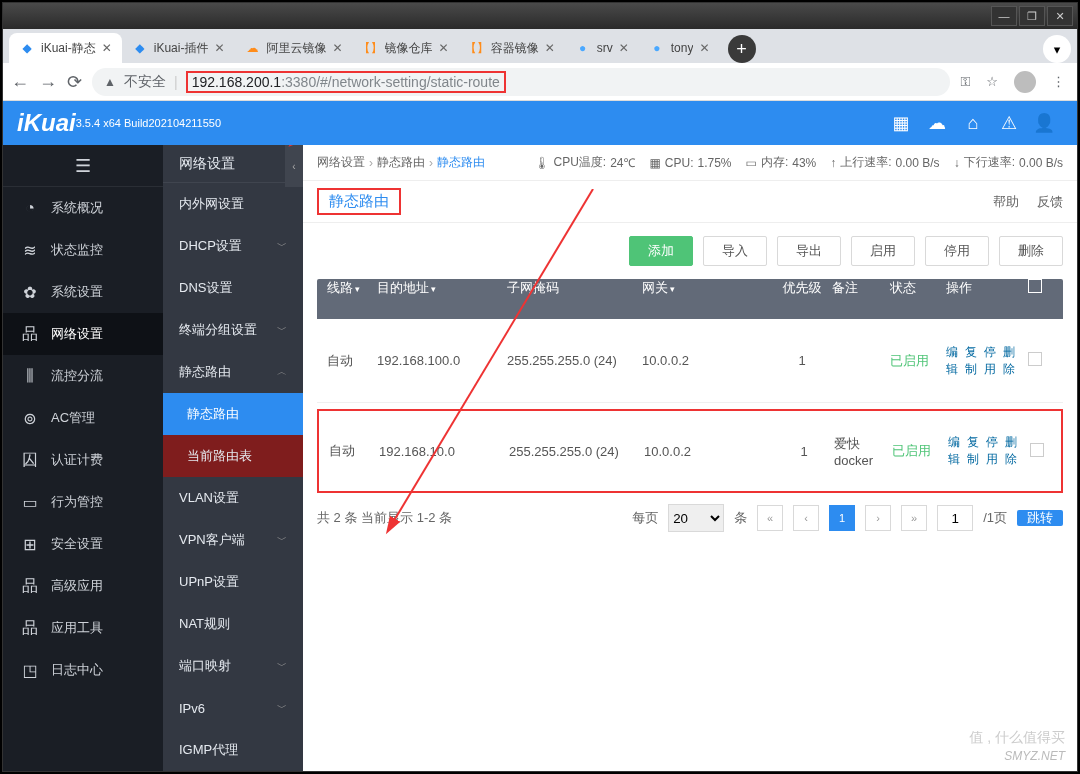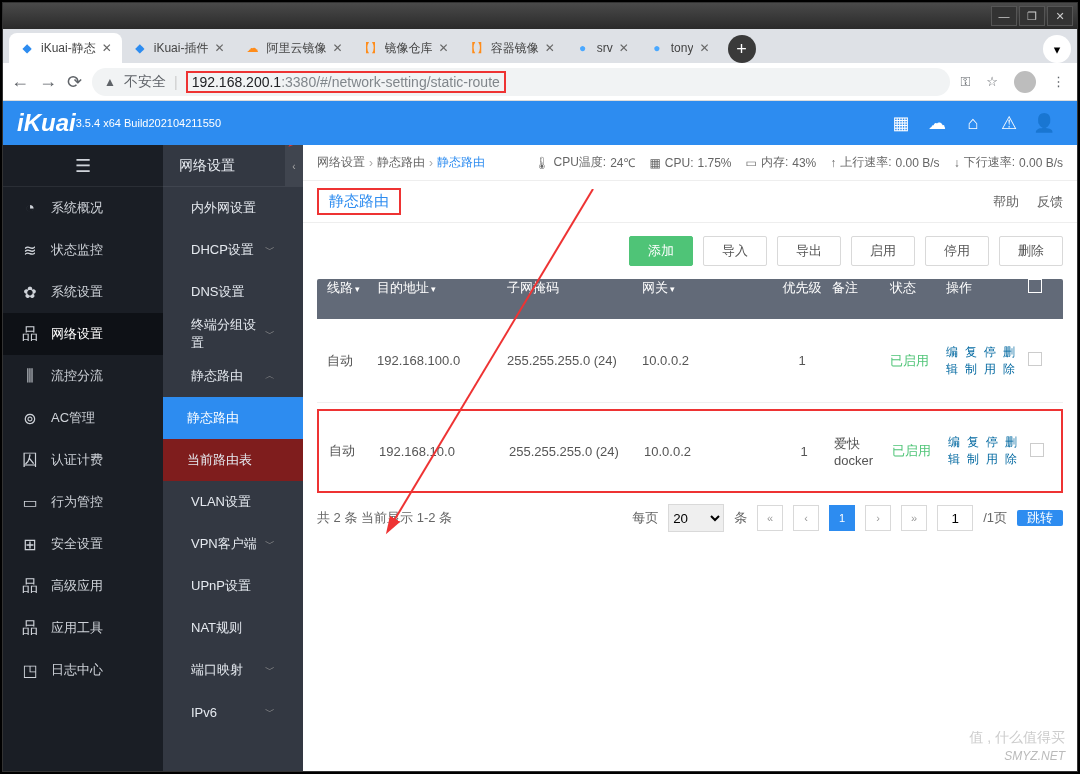--- a/index.html
+++ b/index.html
@@ -42,7 +42,7 @@
 .sidebar2{width:140px;background:#333842;color:#e5e9ef;display:flex;flex-direction:column;position:relative}
 .sidebar2 .header{height:42px;display:flex;align-items:center;padding:0 16px;font-size:14px;border-bottom:1px solid #40454f}
 .sidebar2 .collapse2{position:absolute;right:0;top:0;width:18px;height:42px;background:#40454f;color:#aaa;display:flex;align-items:center;justify-content:center;font-size:10px}
-.sidebar2 .item{height:42px;display:flex;align-items:center;padding:0 28px;justify-content:space-between;font-size:13px}
+.sidebar2 .item{height:42px;display:flex;align-items:center;padding:0 16px;justify-content:space-between;font-size:13px}
 .sidebar2 .sub{height:42px;display:flex;align-items:center;padding:0 24px;font-size:13px;background:#7f1d1d}
 .sidebar2 .sub.active{background:#2d8cf0;color:#fff}
 .sidebar2 .chev{font-size:10px;color:#999}

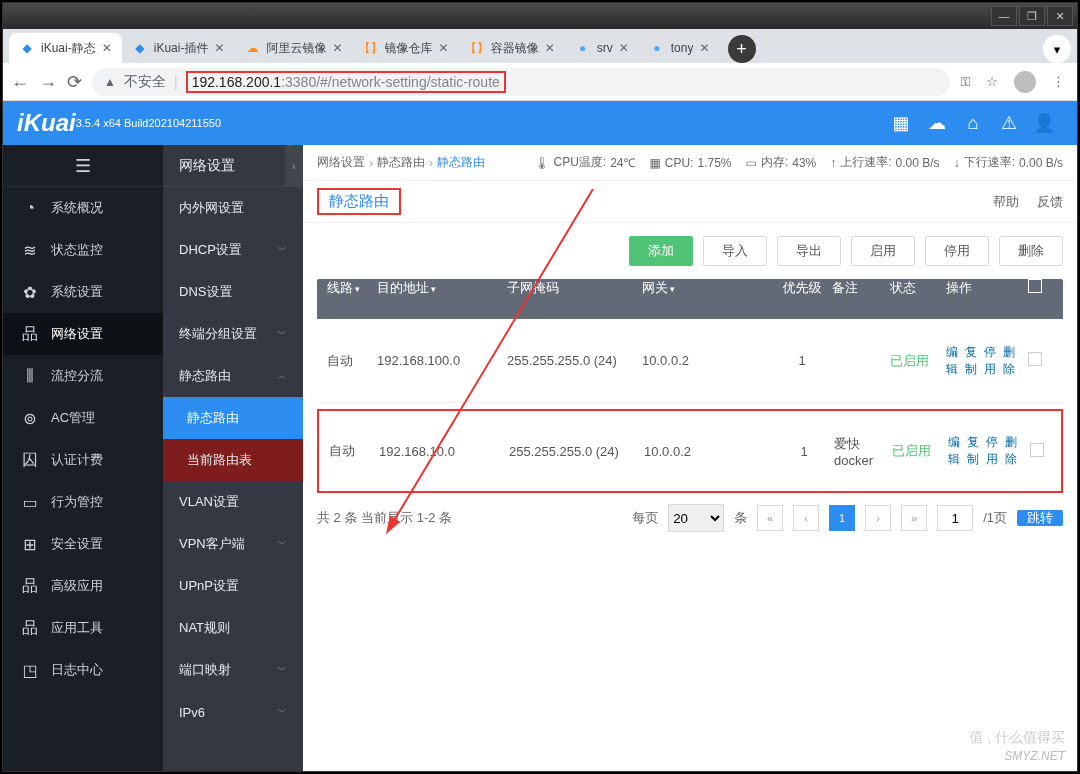--- a/index.html
+++ b/index.html
@@ -275,6 +275,10 @@
               <span>IPv6</span>
               <span class="chev">﹀</span>
             </div>
+            <div class="item">
+              <span>IGMP代理</span>
+              <span class="chev"></span>
+            </div>
           </div>
       </div>
 

